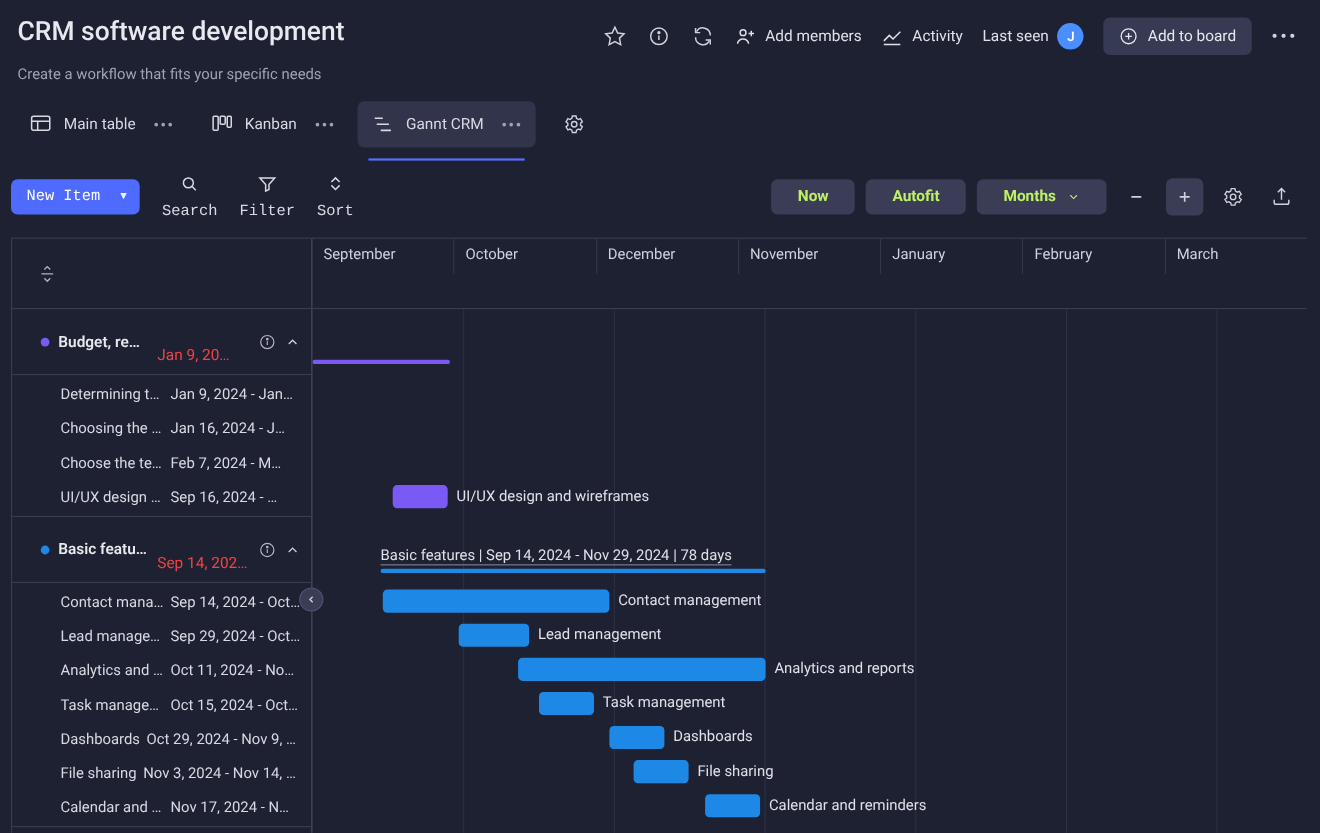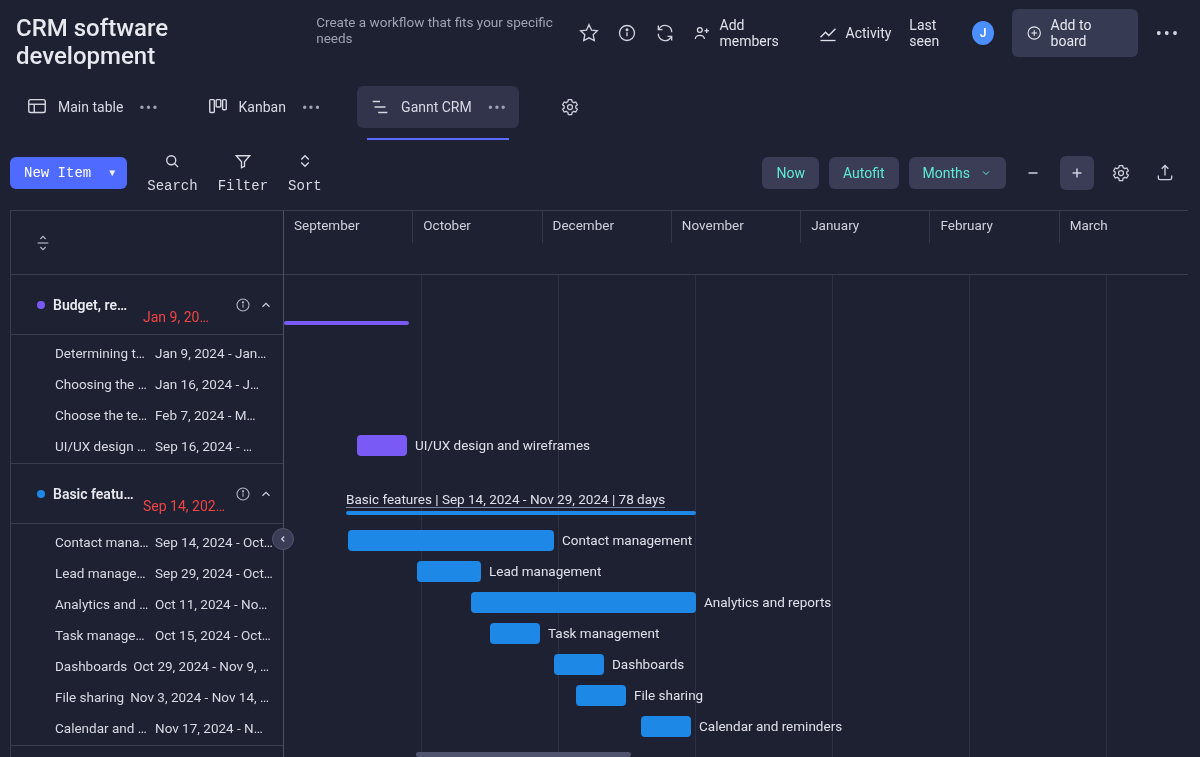--- a/index.html
+++ b/index.html
@@ -19,7 +19,7 @@
     padding: 14px 20px 6px 16px;
     justify-content: space-between;
   }
-  .header-left { display:flex; flex-direction:row; gap:18px;}
+  .header-left { display:flex; flex-direction:column; gap:18px;}
   .title { font-size: 24px; font-weight: 500; color: #e8e9ef; }
   .subtitle { font-size: 13.5px; color: #9fa2b4; }
   .header-right { display:flex; align-items:center; gap:18px; height:38px;}

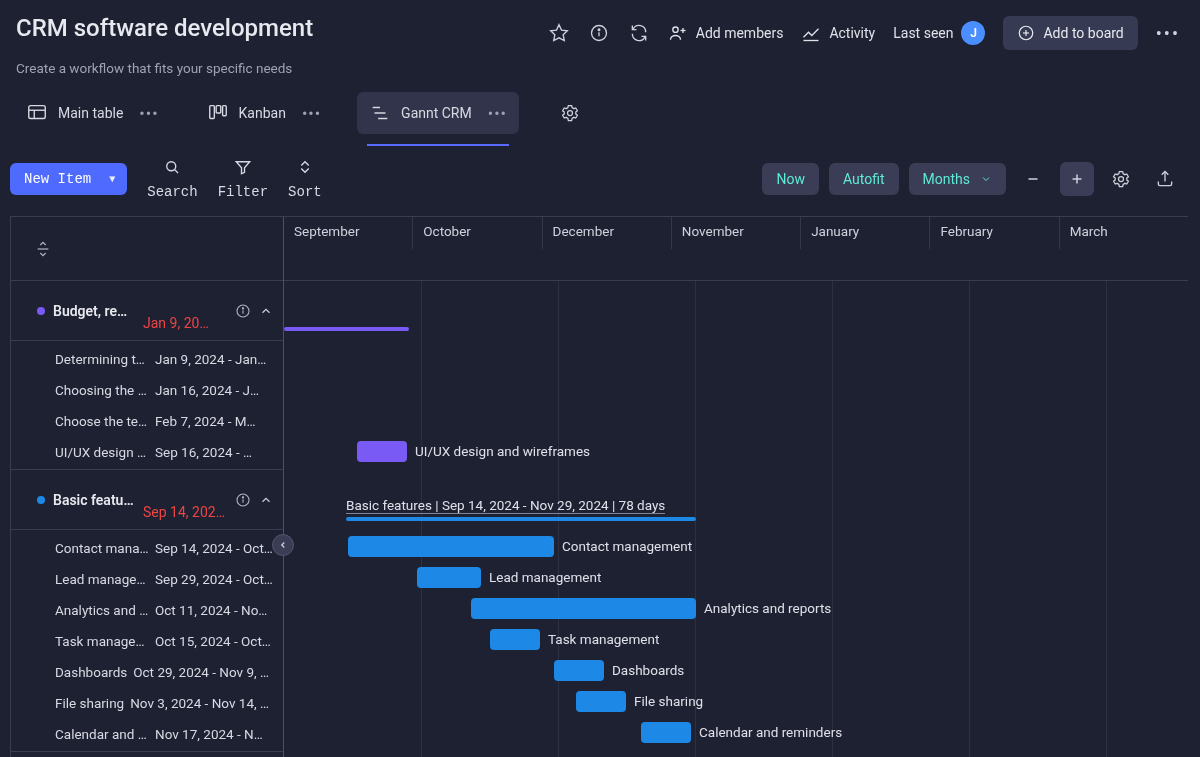--- a/index.html
+++ b/index.html
@@ -30,7 +30,7 @@
   .dots3 { font-size:18px; letter-spacing:2px; color:#cfd1dc; cursor:pointer; }
   
   .views-row {
-    display:flex; align-items:center; gap:24px; padding: 10px 14px 10px 14px;
+    display:flex; align-items:center; gap:8px; padding: 10px 14px 10px 14px;
   }
   .view-tab { display:flex; align-items:center; gap:10px; padding:10px 12px; border-radius:6px; color:#d8d9e3; font-size:14px; cursor:pointer;}
   .view-tab.active { background:#31344a; position:relative;}

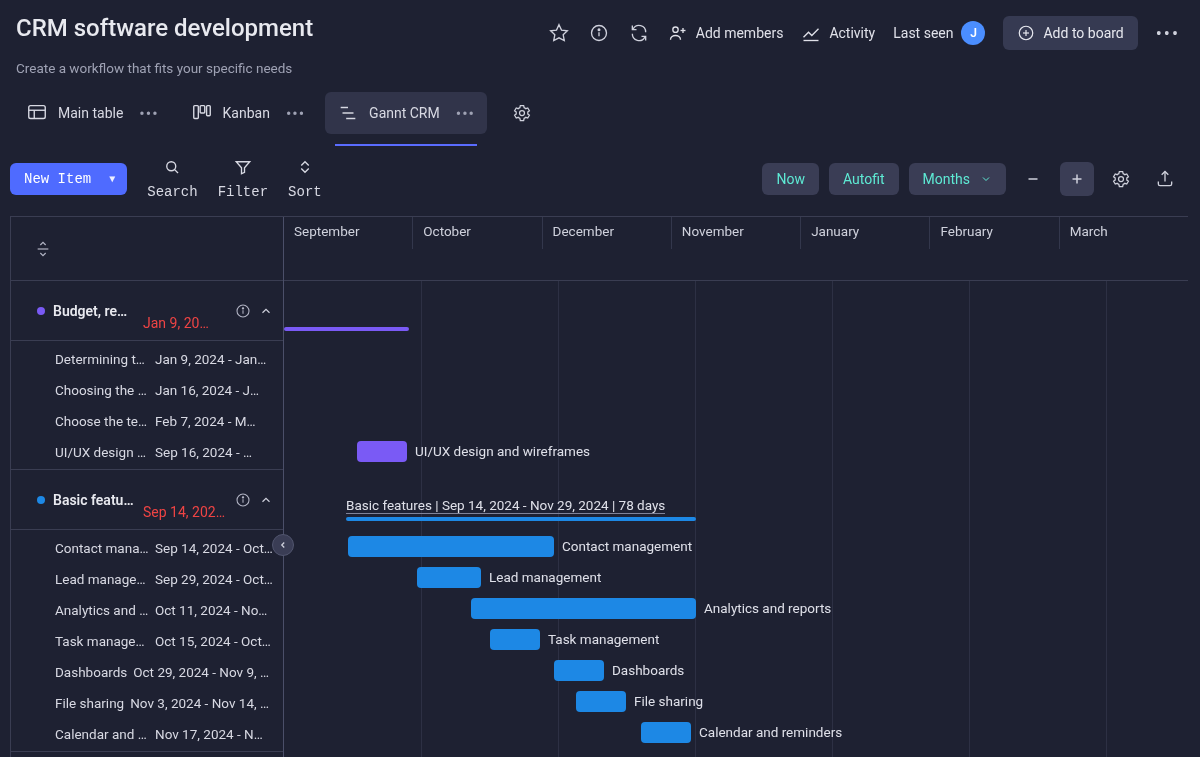--- a/index.html
+++ b/index.html
@@ -46,7 +46,7 @@
   .newitem-btn .caret { font-size:10px; opacity:.9;}
   .tool-item { display:flex; align-items:center; gap:8px; color:#d8d9e3; font-size:14px; cursor:pointer;flex-direction:column;}
   .tool-right { display:flex; align-items:center; gap:10px; }
-  .chip { background:#3a3d55; padding:8px 14px; border-radius:6px; color:#5eead4; font-size:14px; cursor:pointer; display:flex; align-items:center; gap:10px;}
+  .chip { background:#3a3d55; padding:8px 24px; border-radius:6px; color:#bef264; font-size:14px; cursor:pointer; display:flex; align-items:center; gap:10px;font-weight:bold;}
   .sq { width:34px; height:34px; display:flex; align-items:center; justify-content:center; background:transparent; color:#cfd1dc; cursor:pointer; border-radius:6px;}
   .sq.bg { background:#3a3d55; }
   

